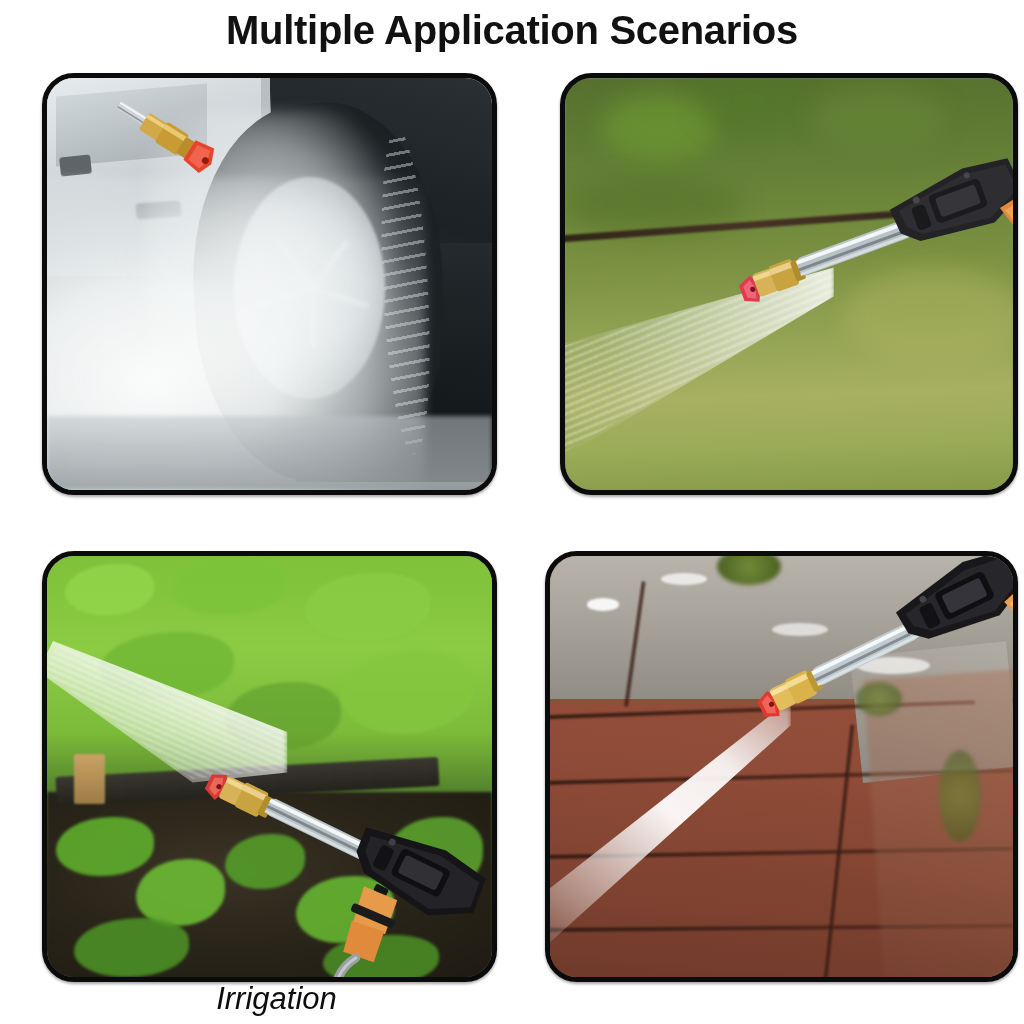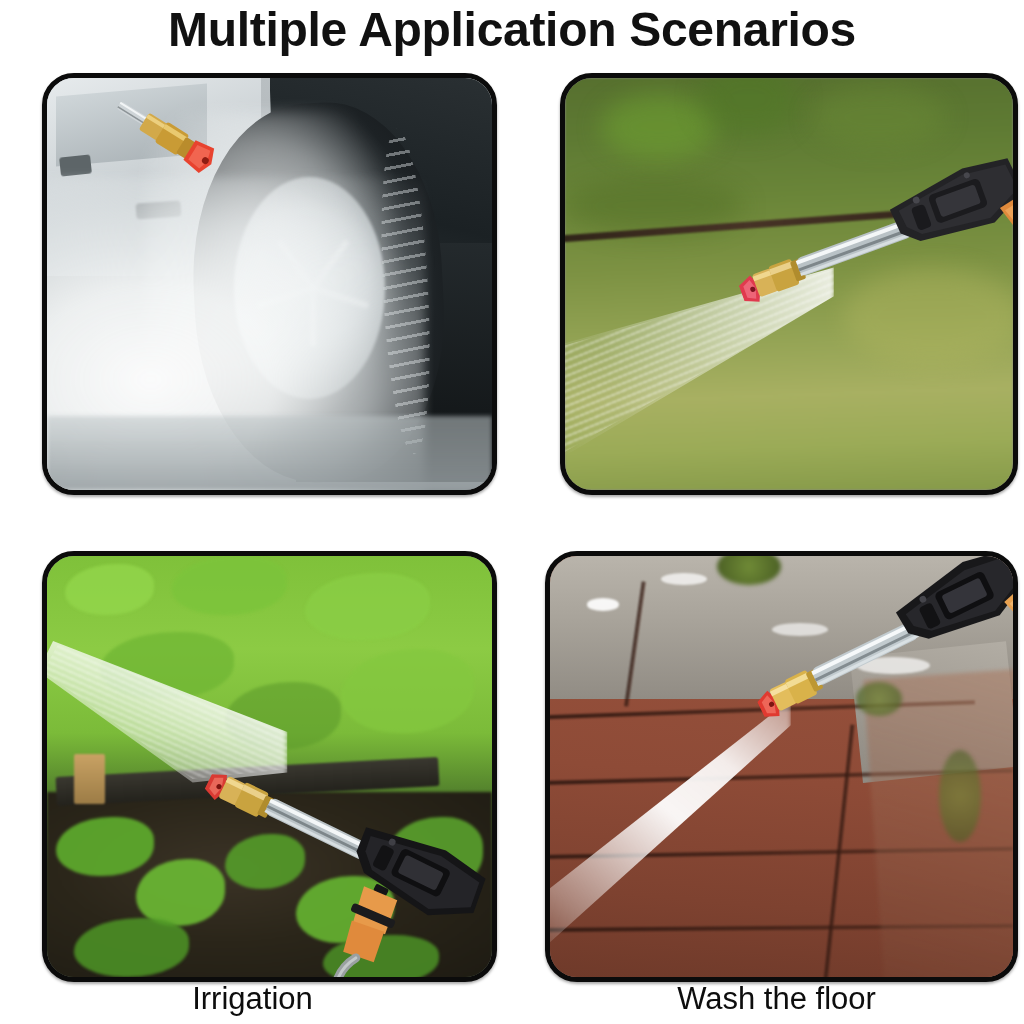--- a/index.html
+++ b/index.html
@@ -17,7 +17,7 @@
     position:absolute;
     top:2px;left:0;width:1024px;
     text-align:center;
-    font-size:48px;
+    font-size:40px;
     font-weight:700;
     letter-spacing:-0.3px;
     color:#111111;

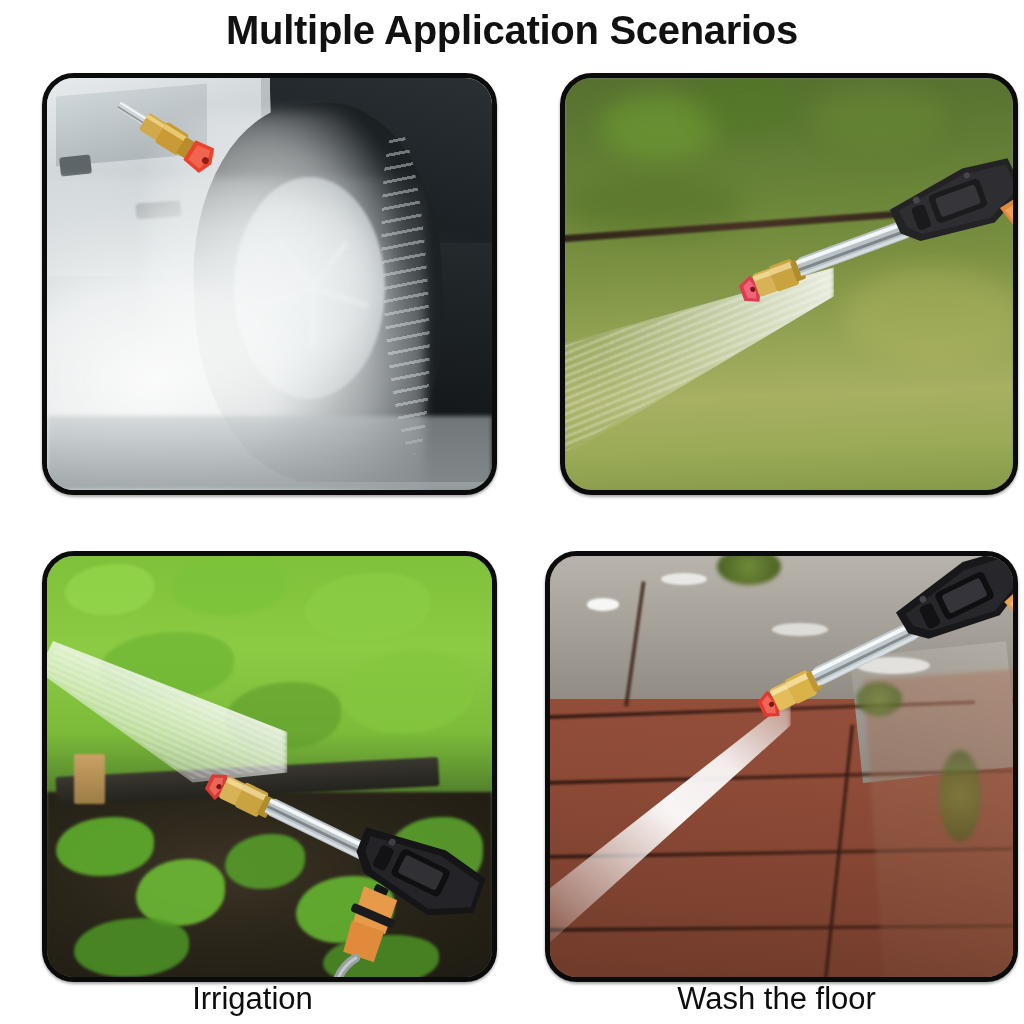--- a/index.html
+++ b/index.html
@@ -52,7 +52,7 @@
   }
   .c1{left:42px; top:500px; width:445px;}
   .c2{left:560px;top:500px; width:448px;}
-  .c3{left:30px; top:980px; width:445px;}
+  .c3{left:54px; top:980px; width:445px;font-style:italic;}
   .c4{left:545px;top:980px; width:463px;}
 
   

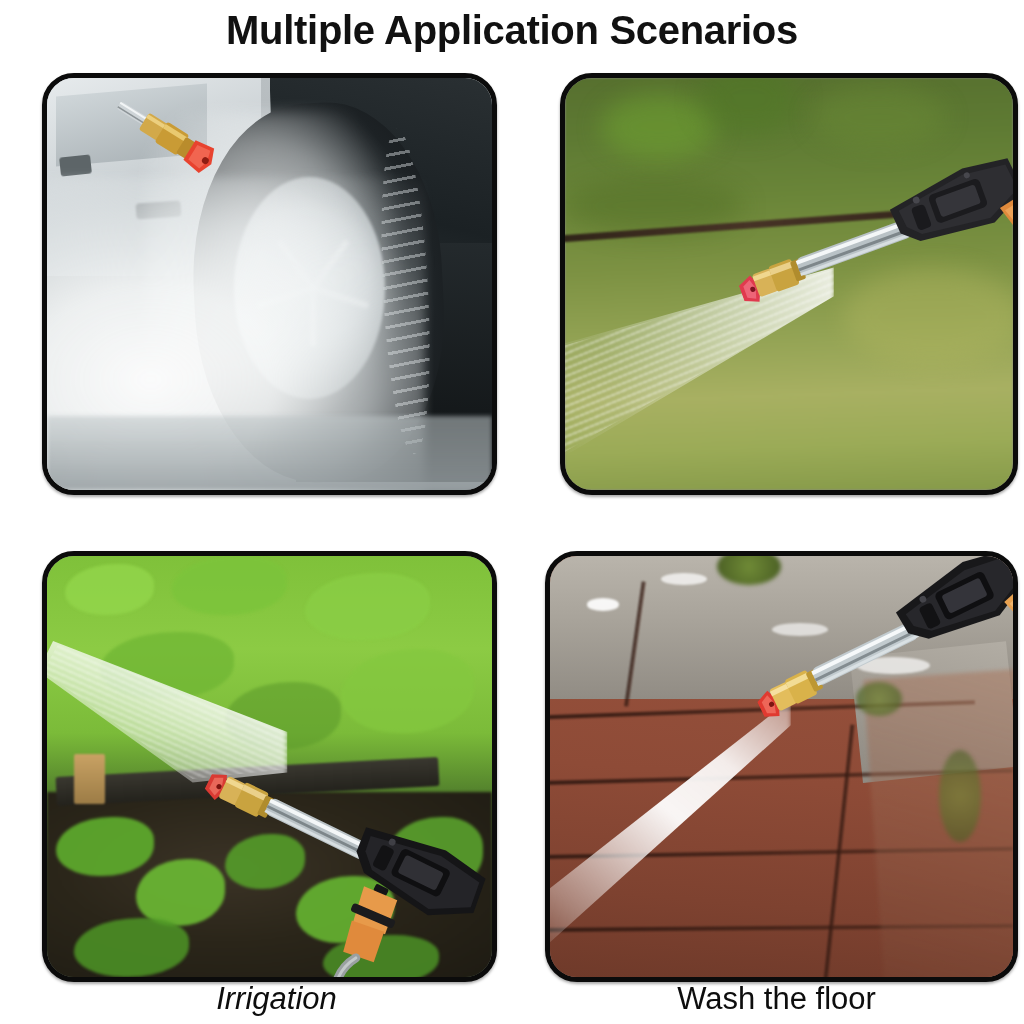--- a/index.html
+++ b/index.html
@@ -463,7 +463,6 @@
       </div>
     </div>
   </div>
-  <div class="caption c4">Wash the floor</div>
 
 </div>
 

